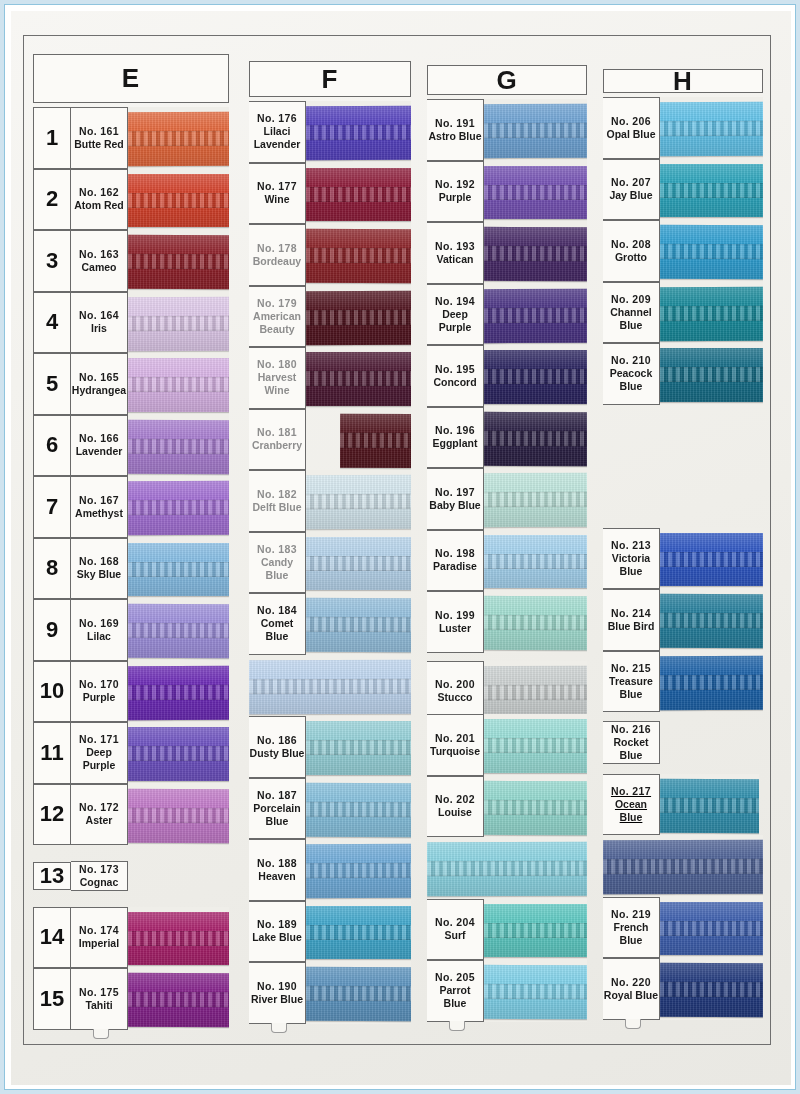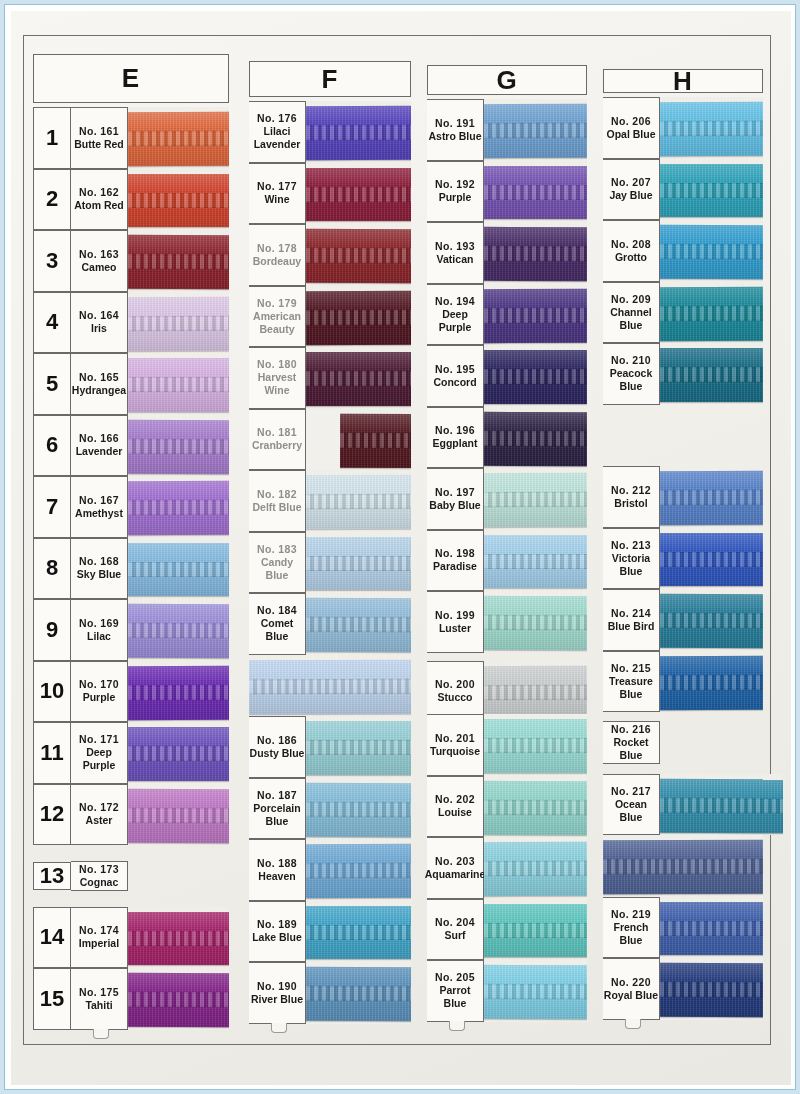--- a/index.html
+++ b/index.html
@@ -795,19 +795,6 @@
               </div>
             </div>
           </div>
-          <div class="row" style="top: 369px; width: 160px; height: 61.5px;">
-            <div class="cell-name">
-              <span class="nnum">No. 212</span>
-              <span class="nname">Bristol</span>
-            </div>
-            <div class="swatch">
-              <div class="tape" style="background: rgb(85, 130, 204); transform: rotate(-0.22deg);">
-                <div class="weave"></div>
-                <div class="coil"></div>
-                <div class="shine"></div>
-              </div>
-            </div>
-          </div>
           <div class="row" style="top: 430.5px; width: 160px; height: 61.5px;">
             <div class="cell-name">
               <span class="nnum">No. 213</span>

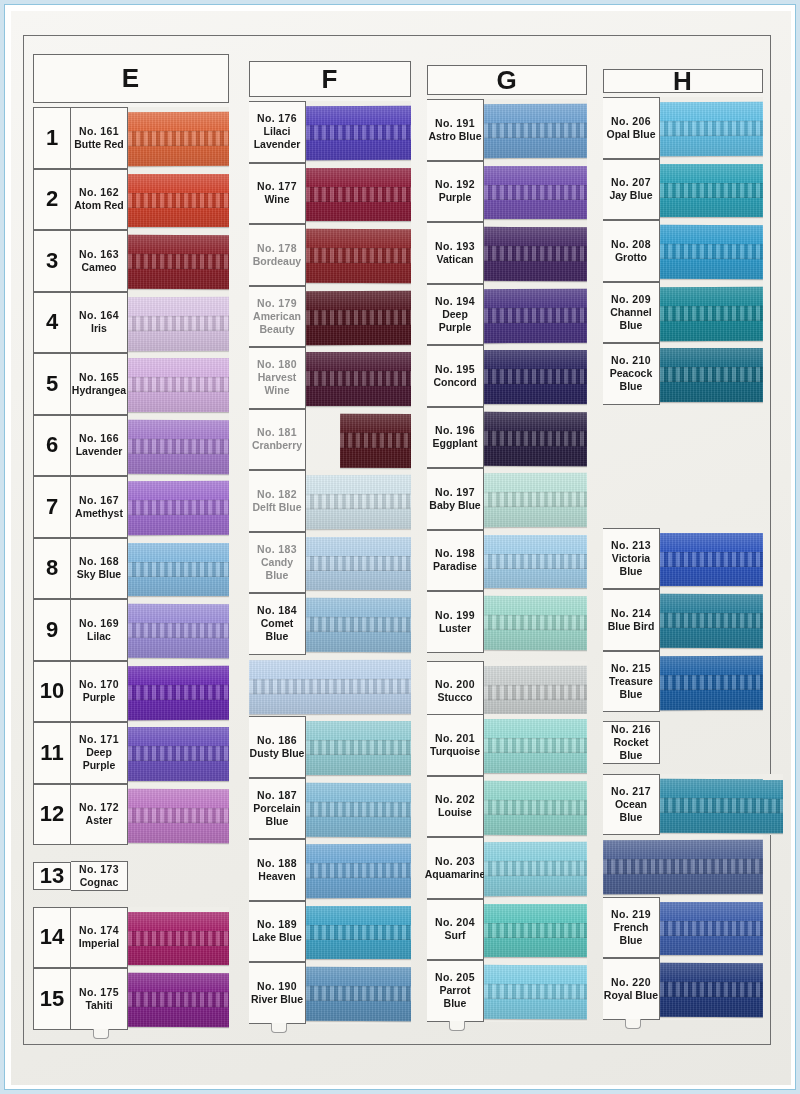--- a/index.html
+++ b/index.html
@@ -847,7 +847,7 @@
               </div>
             </div>
           </div>
-          <div class="row" style="top: 676.5px; width: 180px; height: 61.5px;">
+          <div class="row" style="top: 676.5px; width: 156px; height: 61.5px; text-decoration: underline;">
             <div class="cell-name">
               <span class="nnum">No. 217</span>
               <span class="nname">Ocean Blue</span>

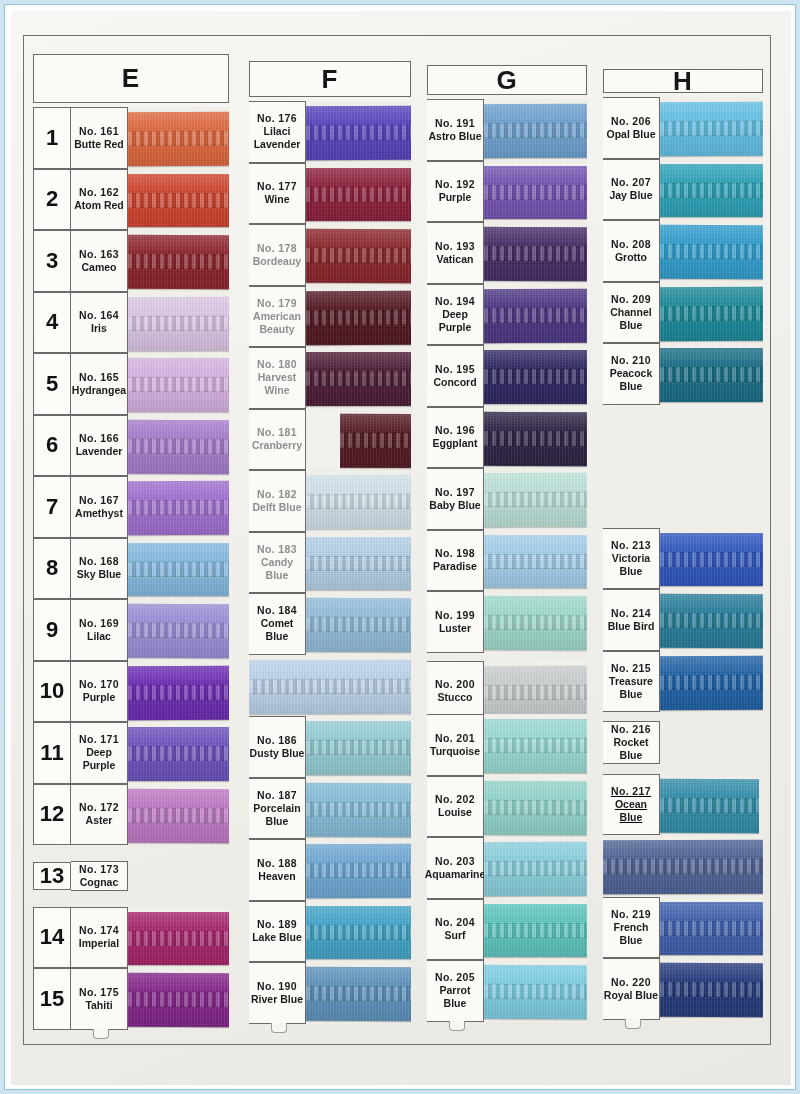--- a/index.html
+++ b/index.html
@@ -688,10 +688,6 @@
             </div>
           </div>
           <div class="row" style="top: 738px; width: 160px; height: 61.5px;">
-            <div class="cell-name">
-              <span class="nnum">No. 203</span>
-              <span class="nname">Aquamarine</span>
-            </div>
             <div class="swatch">
               <div class="tape" style="background: rgb(139, 212, 226); transform: rotate(-0.22deg);">
                 <div class="weave"></div>

